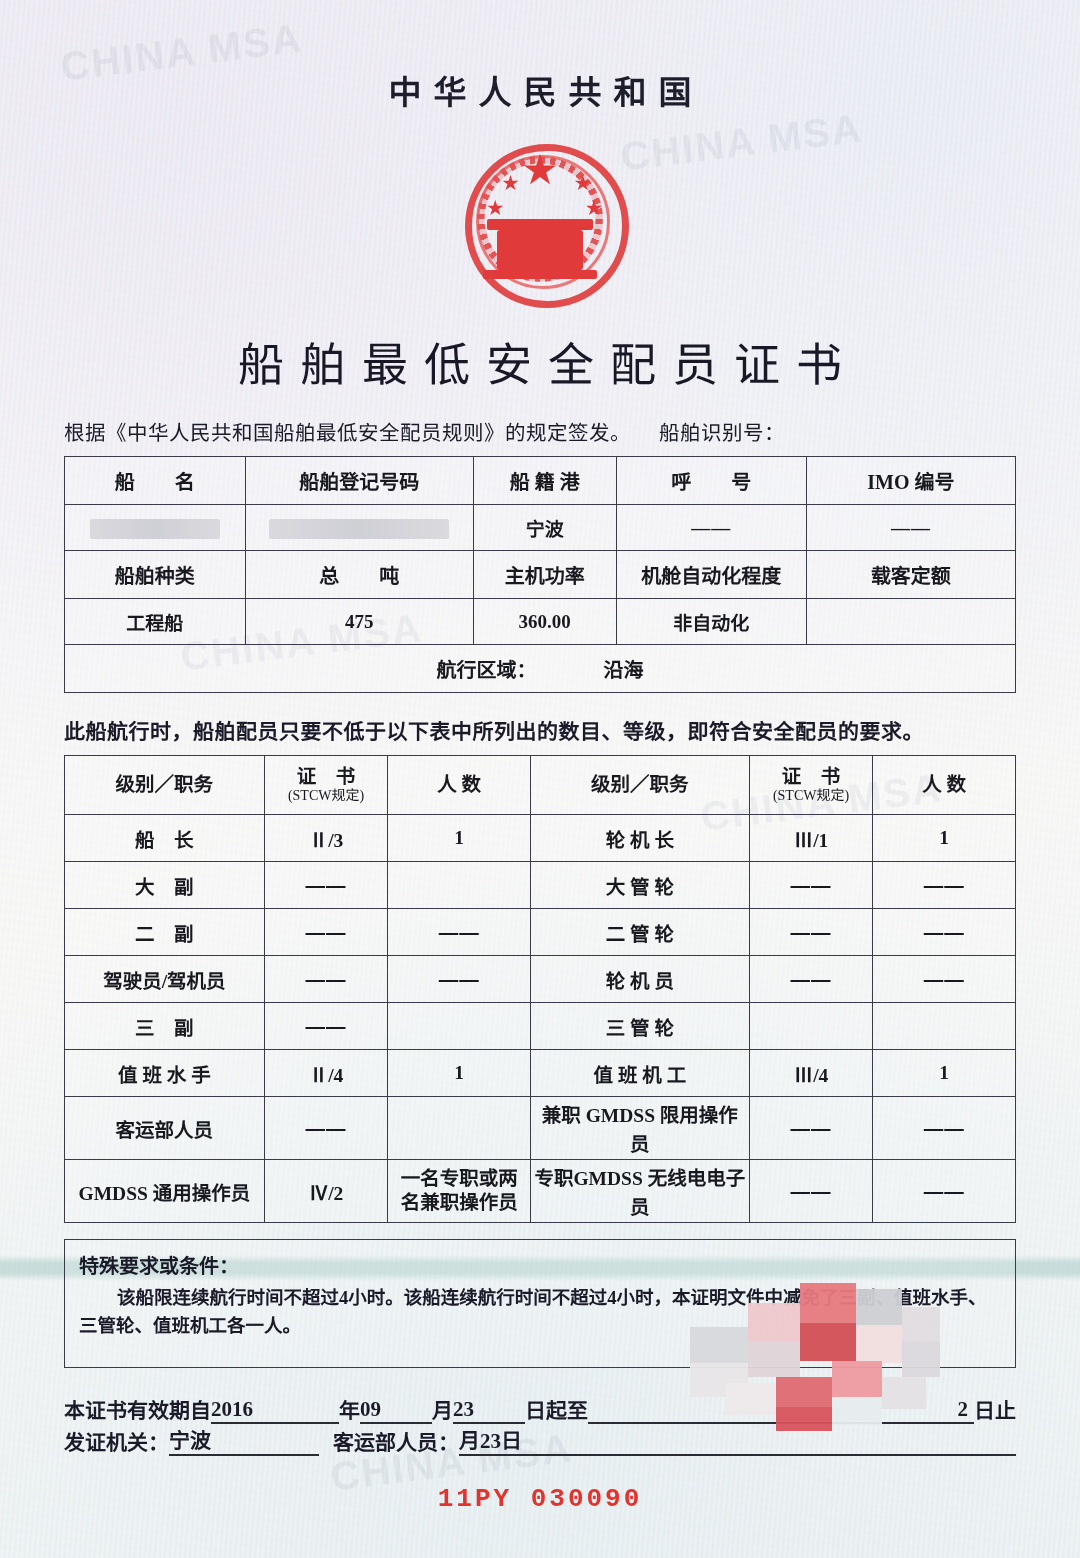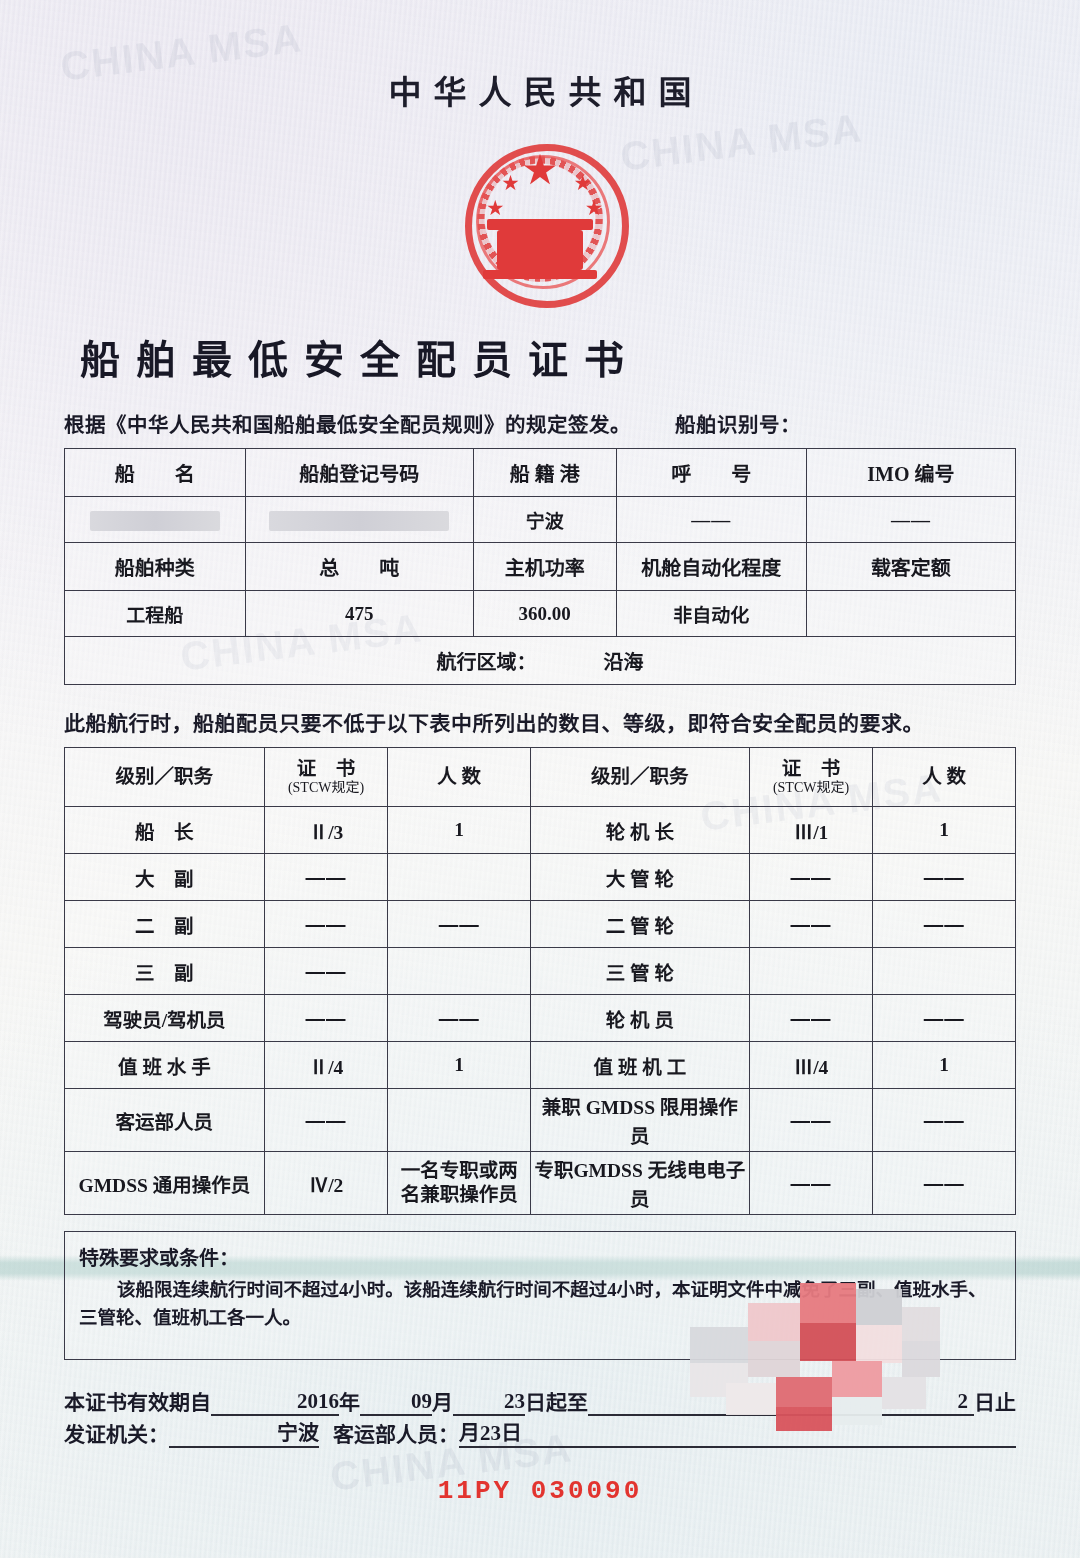--- a/index.html
+++ b/index.html
@@ -142,9 +142,9 @@
   .emblem .star.s4 { left: 74%; top: 40%; font-size: 17px; }
 
   .doc-title {
-    text-align: left;
-    font-size: 40px;
-    font-weight: bold;
+    text-align: center;
+    font-size: 46px;
+    font-weight: normal;
     letter-spacing: 16px;
     text-indent: 16px;
     margin-top: 14px;

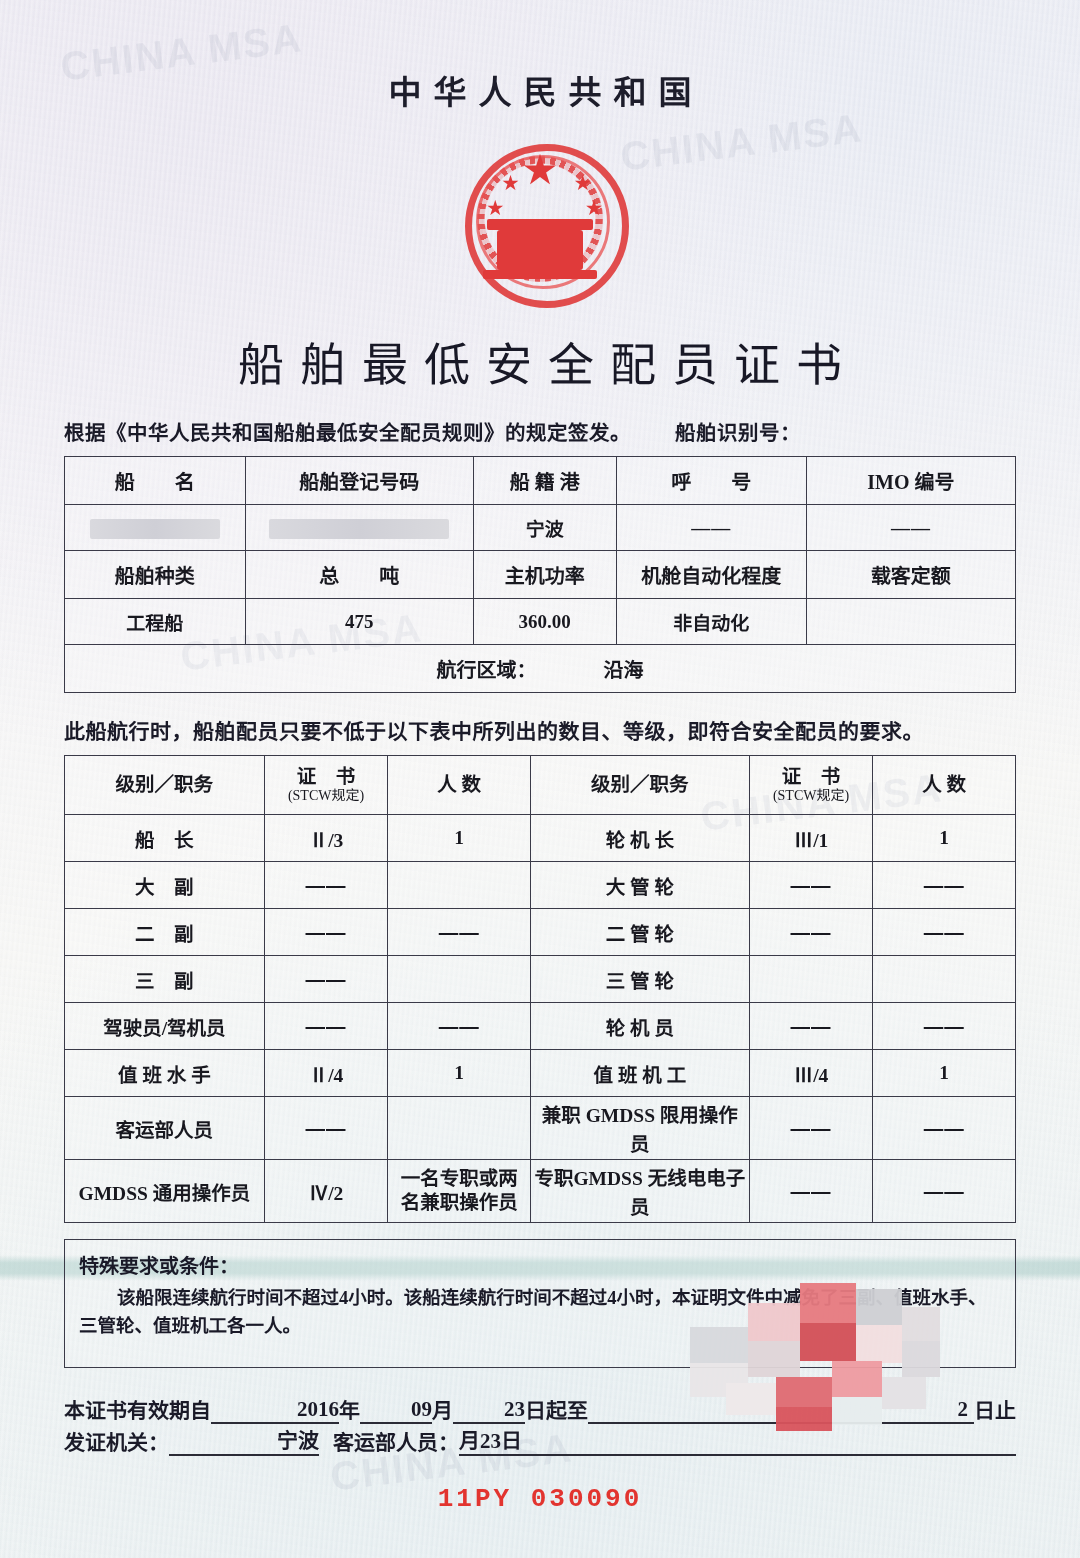--- a/index.html
+++ b/index.html
@@ -165,7 +165,7 @@
     font-size: 20.5px;
     letter-spacing: .5px;
   }
-  .intro-row .left { flex: 0 0 auto; font-weight: 700; }
+  .intro-row .left { flex: 0 0 auto; font-weight: 400; }
   .intro-row .right { margin-left: 44px; font-weight: 700; }
 
   table.grid {

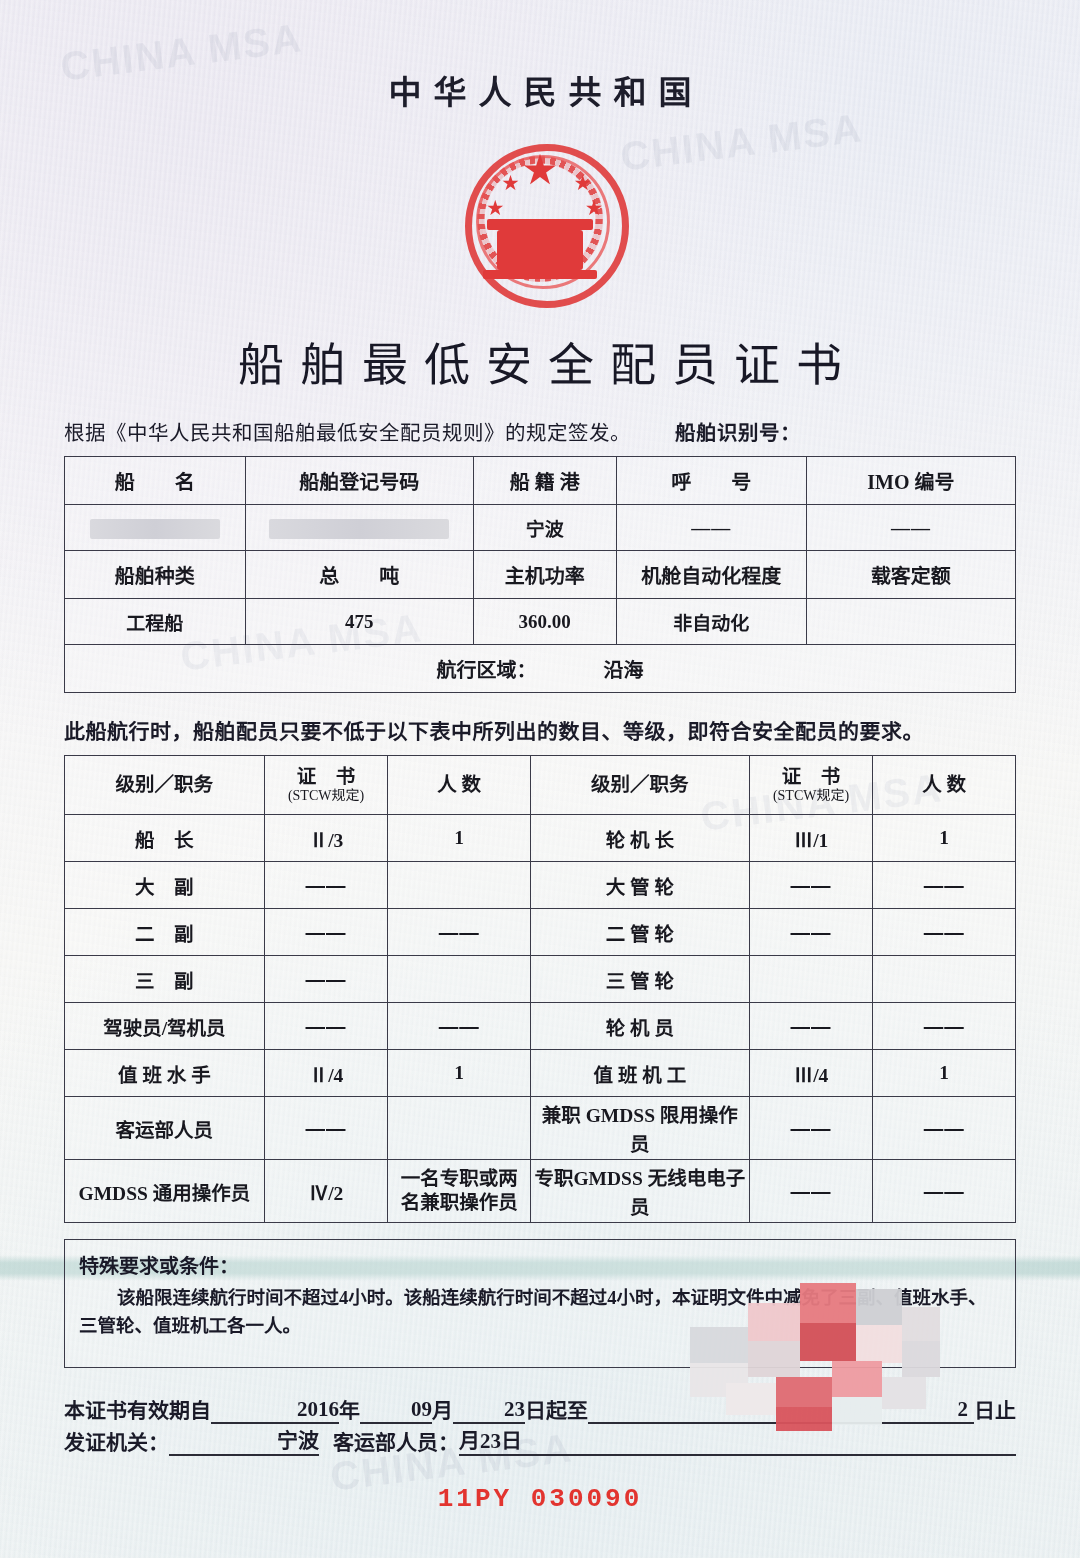--- a/index.html
+++ b/index.html
@@ -166,7 +166,7 @@
     letter-spacing: .5px;
   }
   .intro-row .left { flex: 0 0 auto; font-weight: 400; }
-  .intro-row .right { margin-left: 44px; font-weight: 700; }
+  .intro-row .right { margin-left: 28px; font-weight: 400; }
 
   table.grid {
     width: 100%;

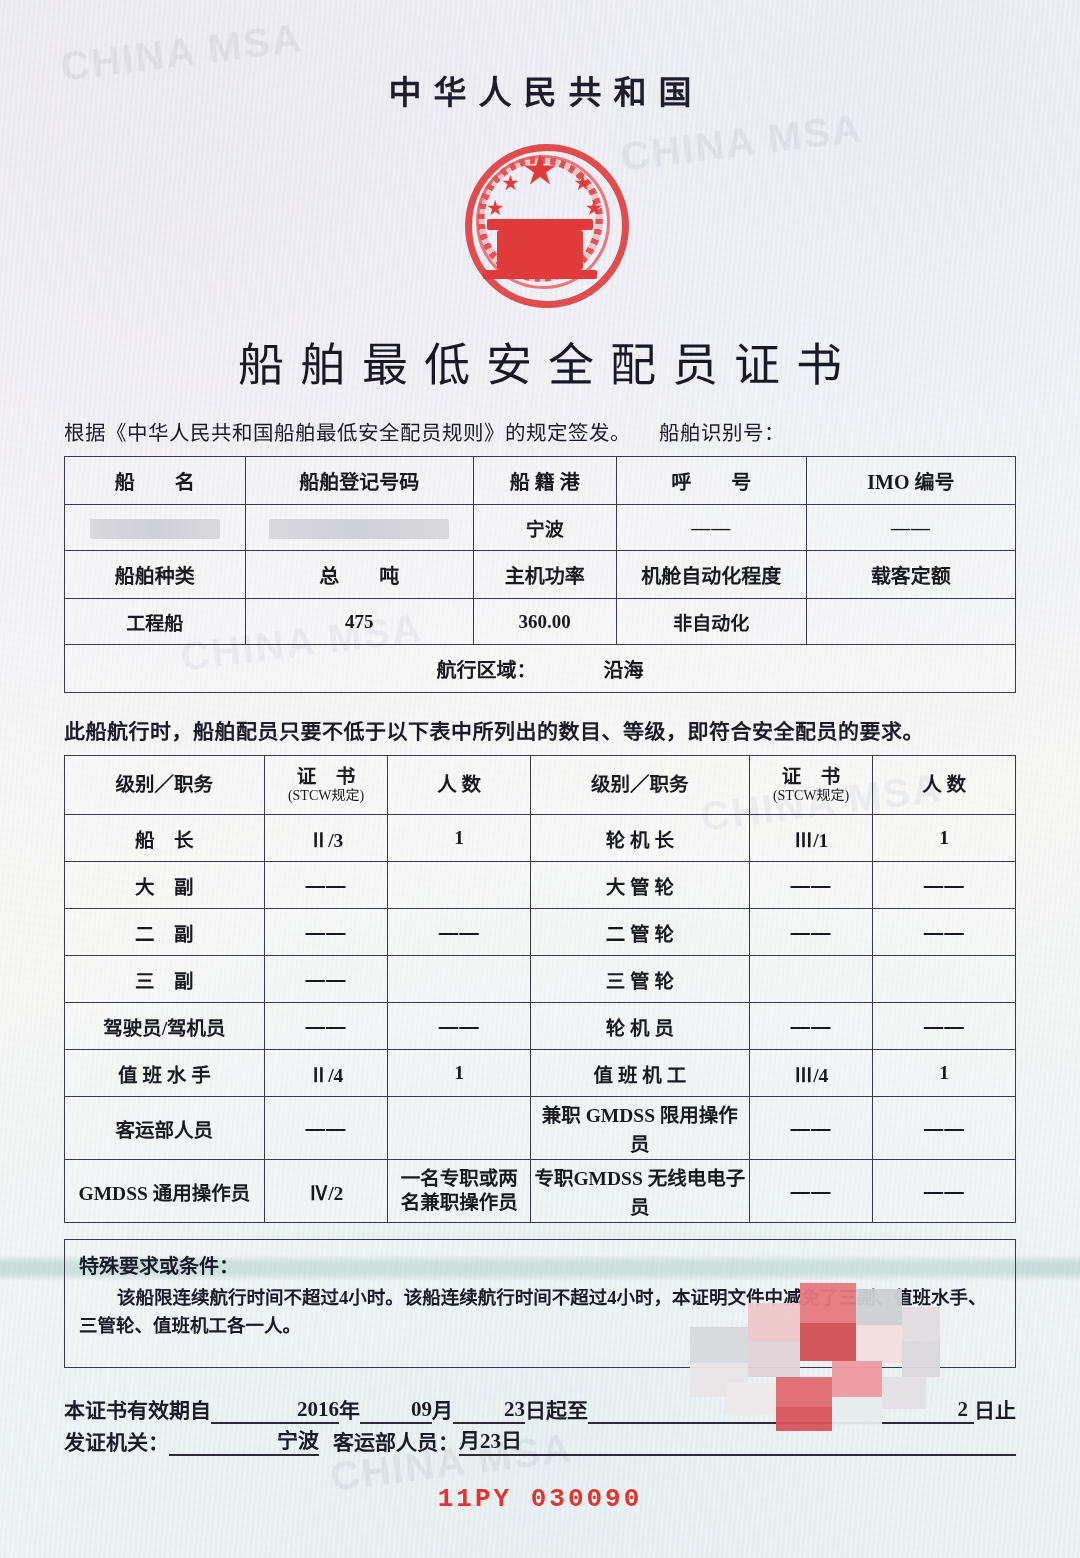--- a/index.html
+++ b/index.html
@@ -424,20 +424,20 @@
         <td class="dash">——</td>
       </tr>
       <tr>
+        <td>驾驶员/驾机员</td>
+        <td class="dash">——</td>
+        <td class="dash">——</td>
+        <td>轮 机 员</td>
+        <td class="dash">——</td>
+        <td class="dash">——</td>
+      </tr>
+      <tr>
         <td>三　副</td>
         <td class="dash">——</td>
         <td class="dash"></td>
         <td>三 管 轮</td>
         <td class="dash"></td>
         <td class="dash"></td>
-      </tr>
-      <tr>
-        <td>驾驶员/驾机员</td>
-        <td class="dash">——</td>
-        <td class="dash">——</td>
-        <td>轮 机 员</td>
-        <td class="dash">——</td>
-        <td class="dash">——</td>
       </tr>
       <tr>
         <td>值 班 水 手</td>

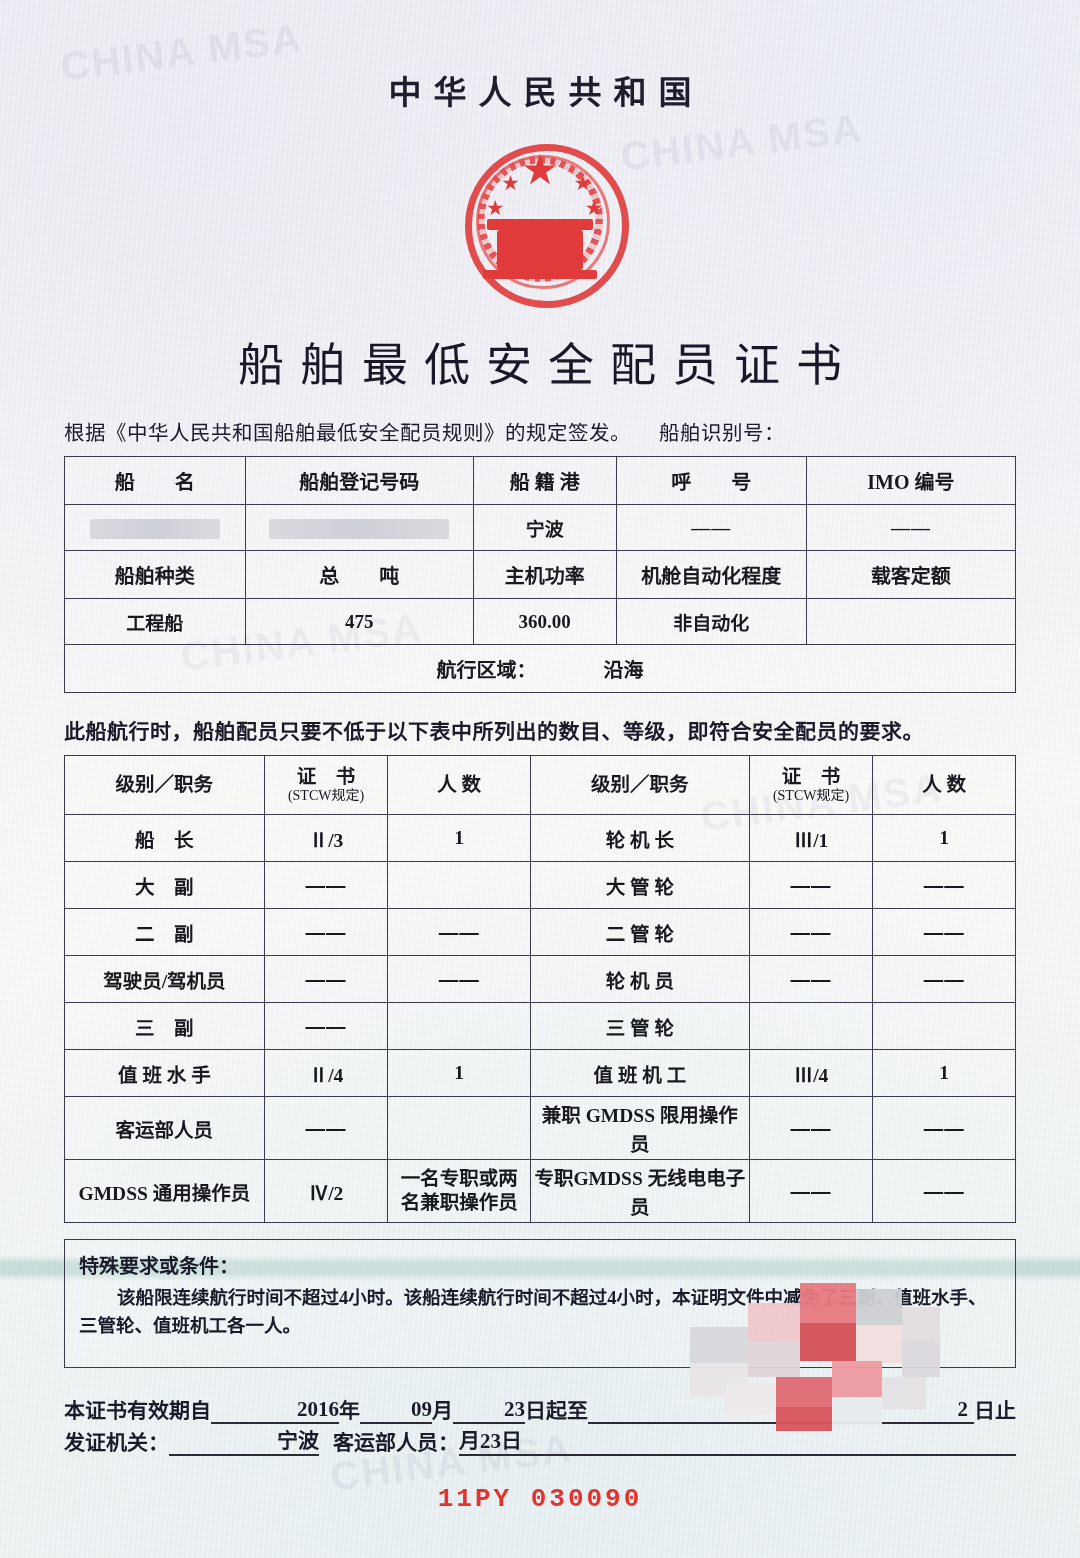--- a/index.html
+++ b/index.html
@@ -267,7 +267,7 @@
   .ul {
     display: inline-block;
     border-bottom: 2px solid #2b2b36;
-    text-align: right;
+    text-align: left;
     font-weight: bold;
   }
   .issuer-row {

